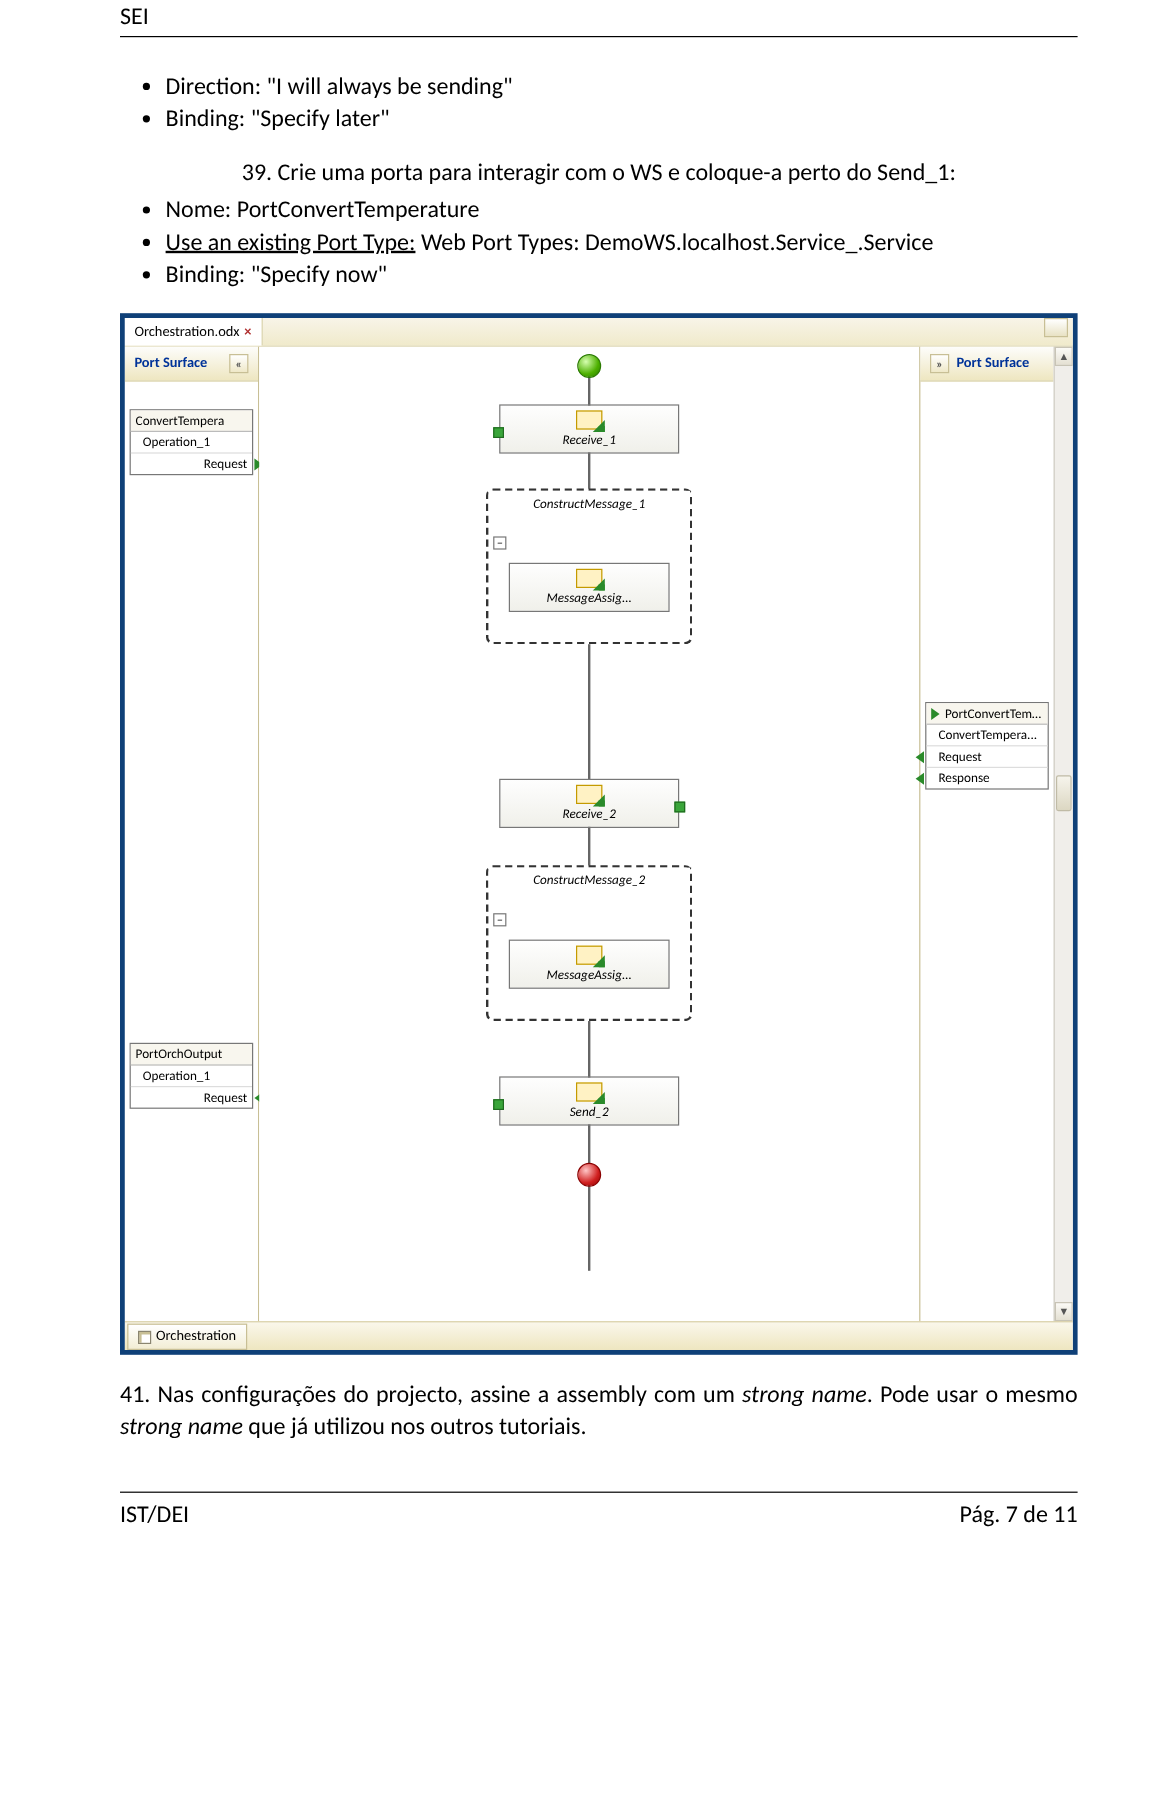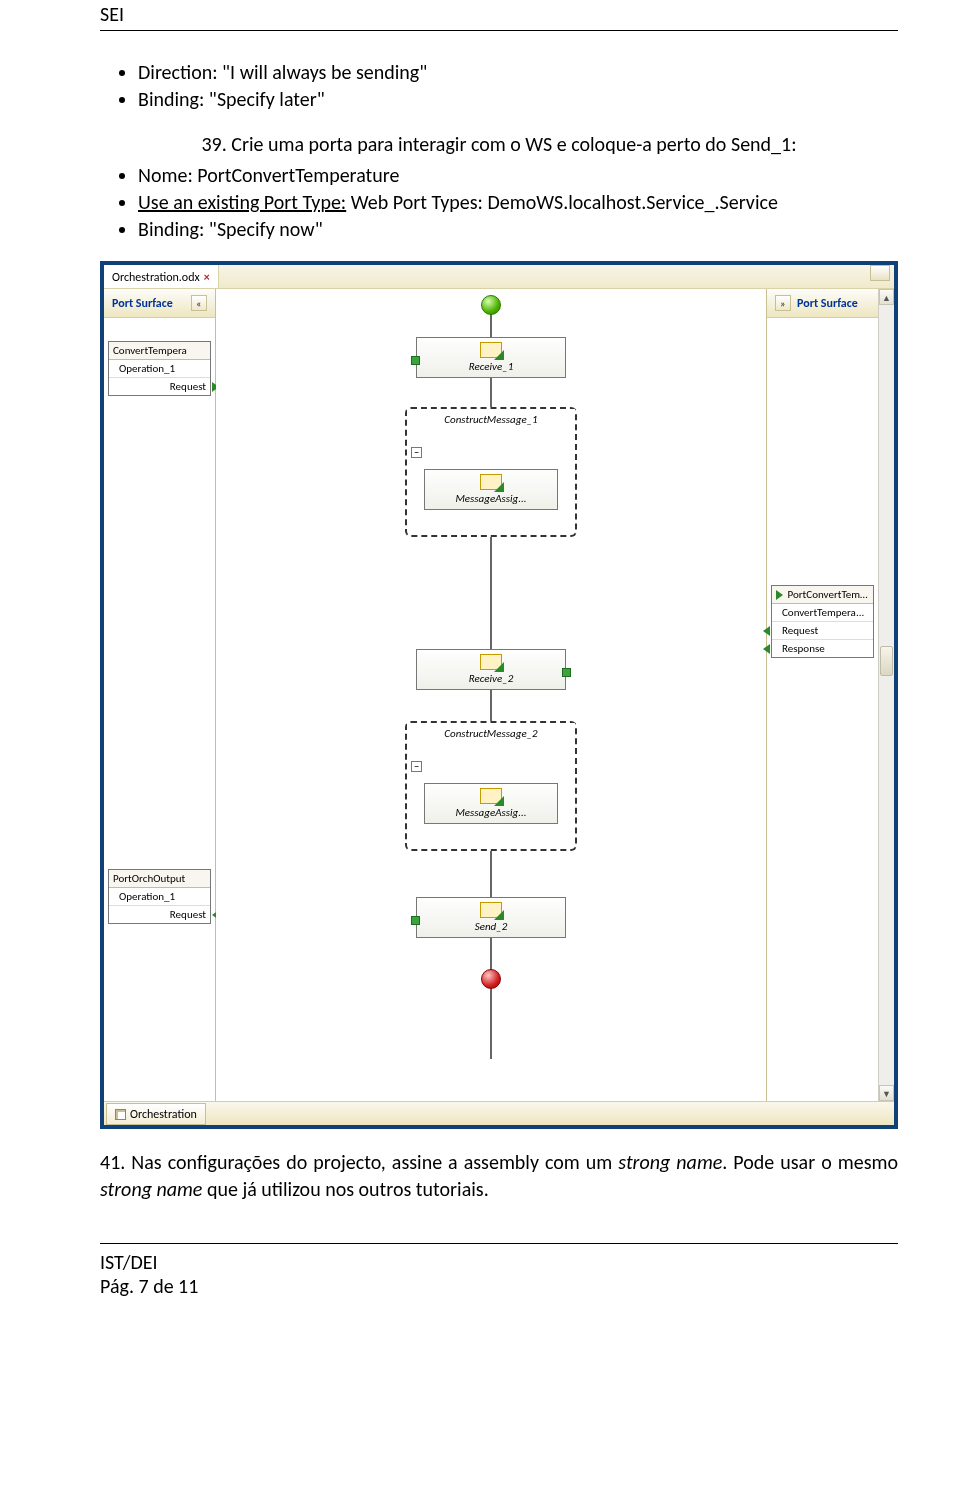--- a/index.html
+++ b/index.html
@@ -38,7 +38,6 @@
   .footer {
     display: flex;
     font-size: 20px;
-    flex-direction: column;
   }
   .footer .left { flex: 1; }
   .footer .right { }

